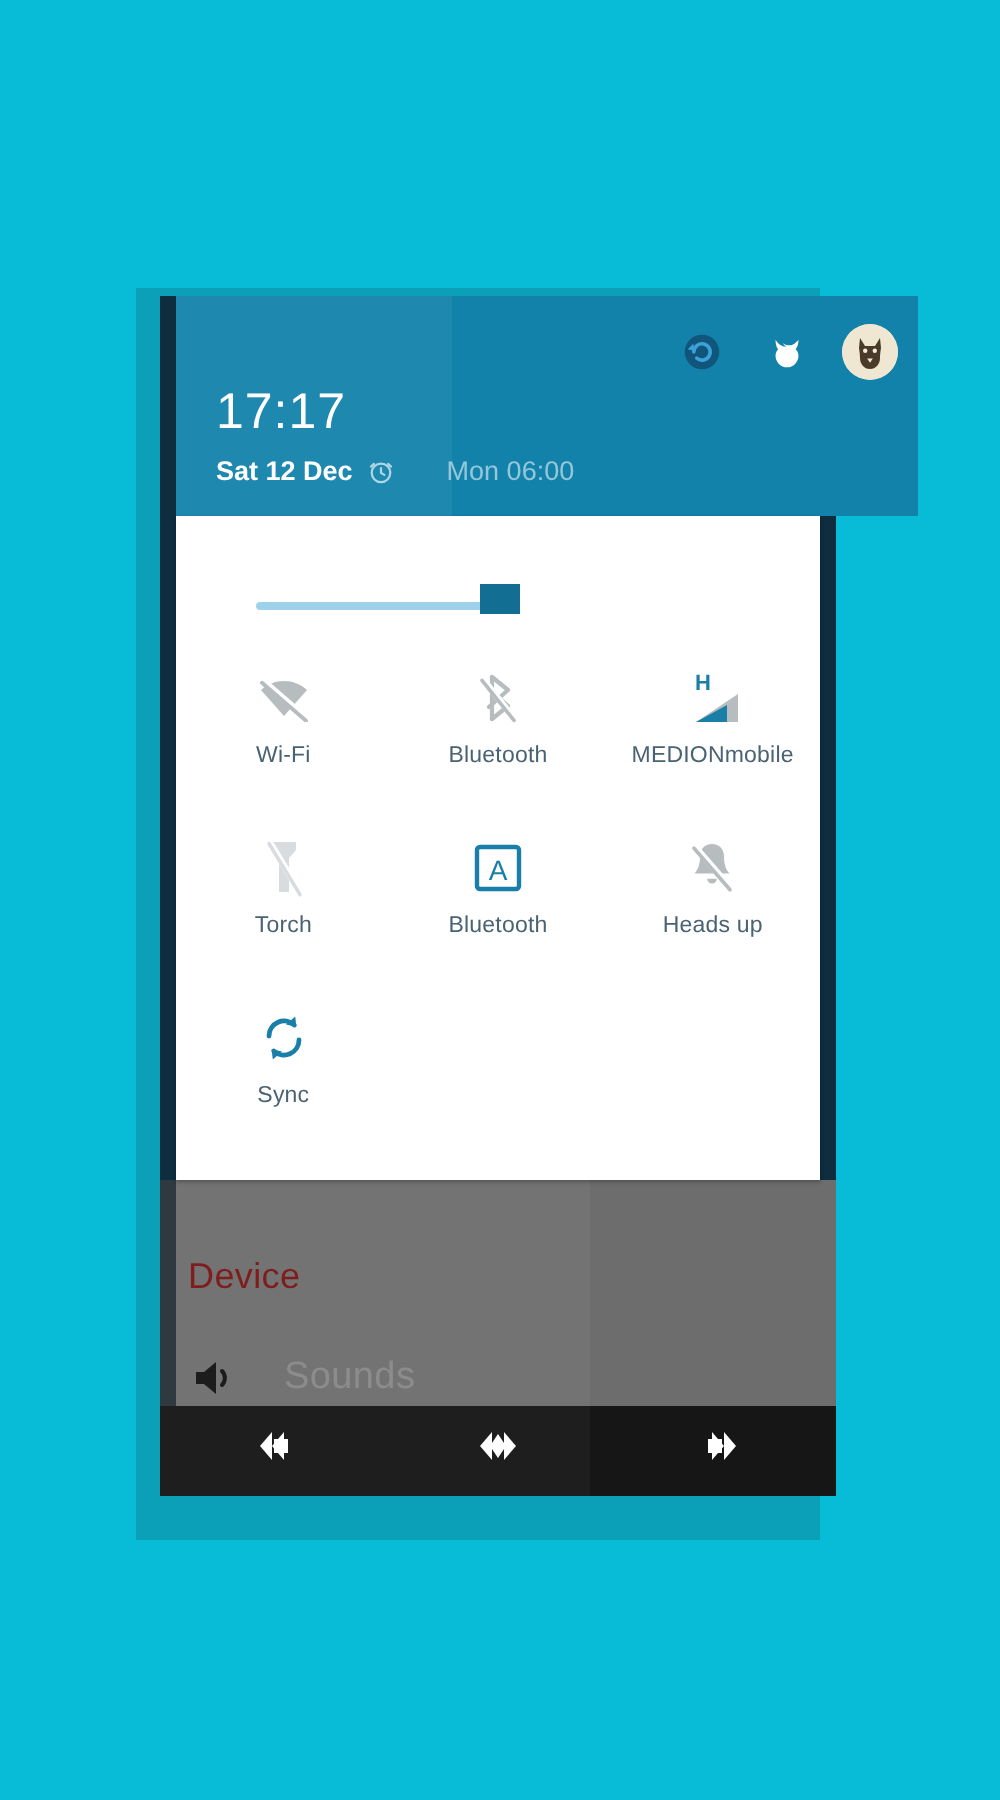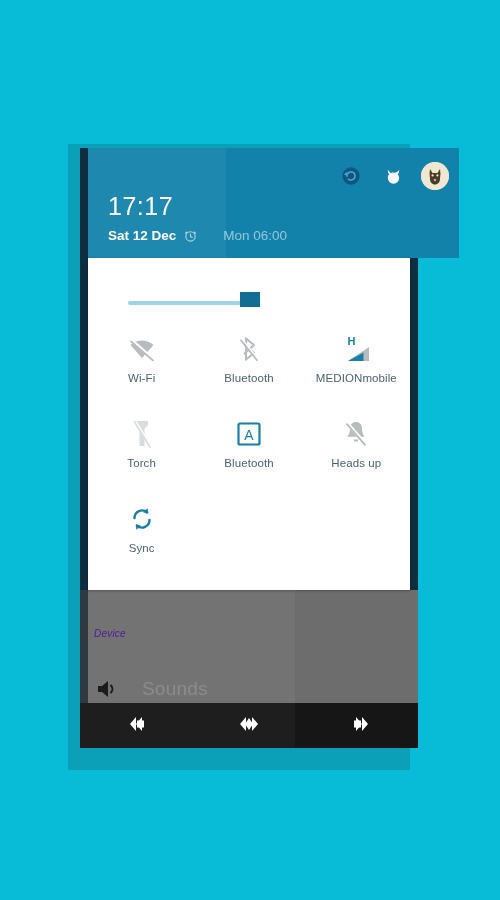--- a/index.html
+++ b/index.html
@@ -53,10 +53,9 @@
     position: absolute;
     left: 94px;
     top: 628px;
-    font-size: 10px;
-    color: #4c1d95;
+    font-size: 18px;
+    color: #7f1d1d;
     letter-spacing: .2px;
-    font-style: italic;
   }
   #sounds-row {
     position: absolute;

